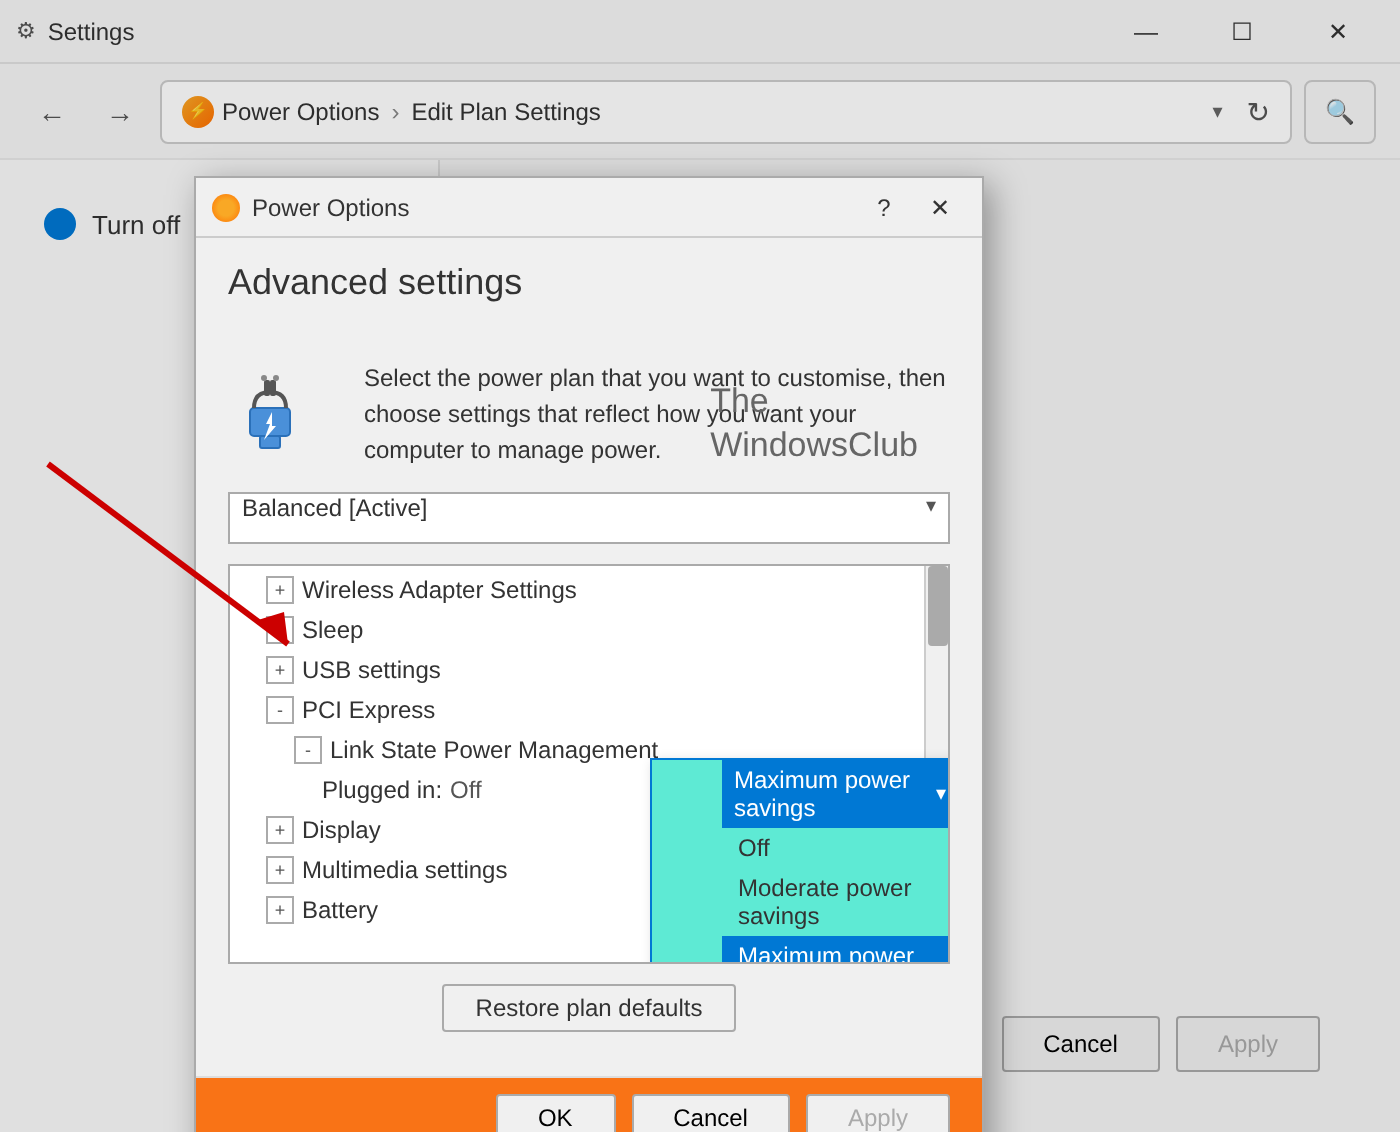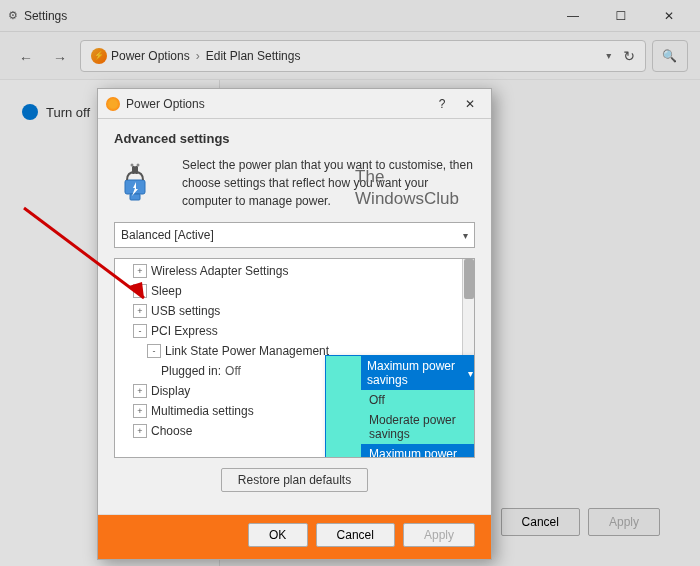--- a/index.html
+++ b/index.html
@@ -257,10 +257,10 @@
     }
 
     .advanced-settings-label {
-      font-size: 13px;
-      font-weight: 700;
-      color: #333;
-      margin-bottom: 10px;
+      font-size: 18px;
+      font-weight: 400;
+      color: #333;
+      margin-bottom: 28px;
     }
 
     .dialog-description {

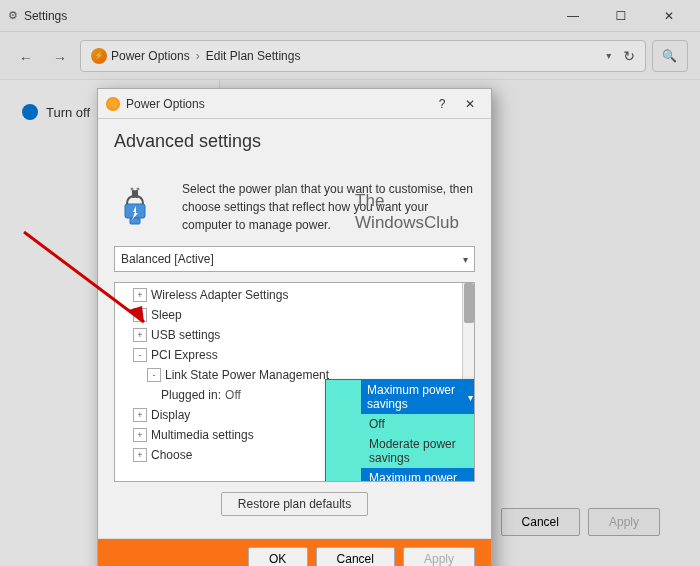--- a/index.html
+++ b/index.html
@@ -313,7 +313,6 @@
       background: white;
       border: 1px solid #aaa;
       display: flex;
-      align-items: center;
       padding: 0 6px;
       font-size: 12px;
       color: #333;

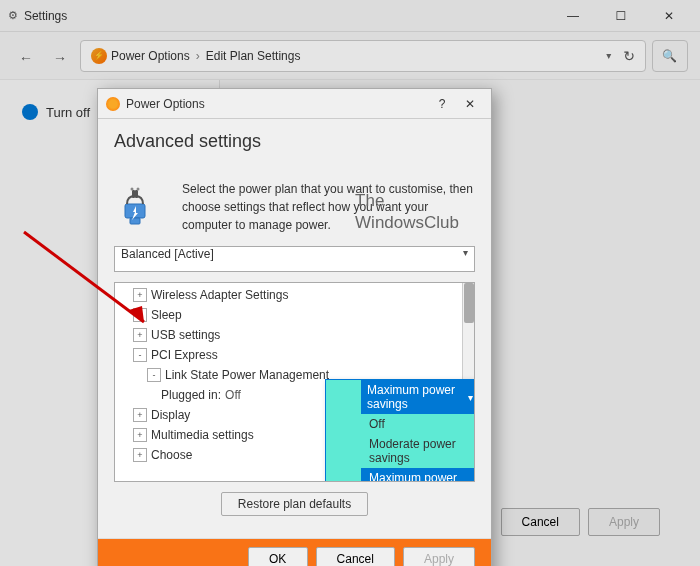--- a/index.html
+++ b/index.html
@@ -641,7 +641,7 @@
 
           <div class="tree-item tree-indent1">
             <div class="tree-expander">+</div>
-            <span>Choose</span>
+            <span>Battery</span>
           </div>
 
         </div>

